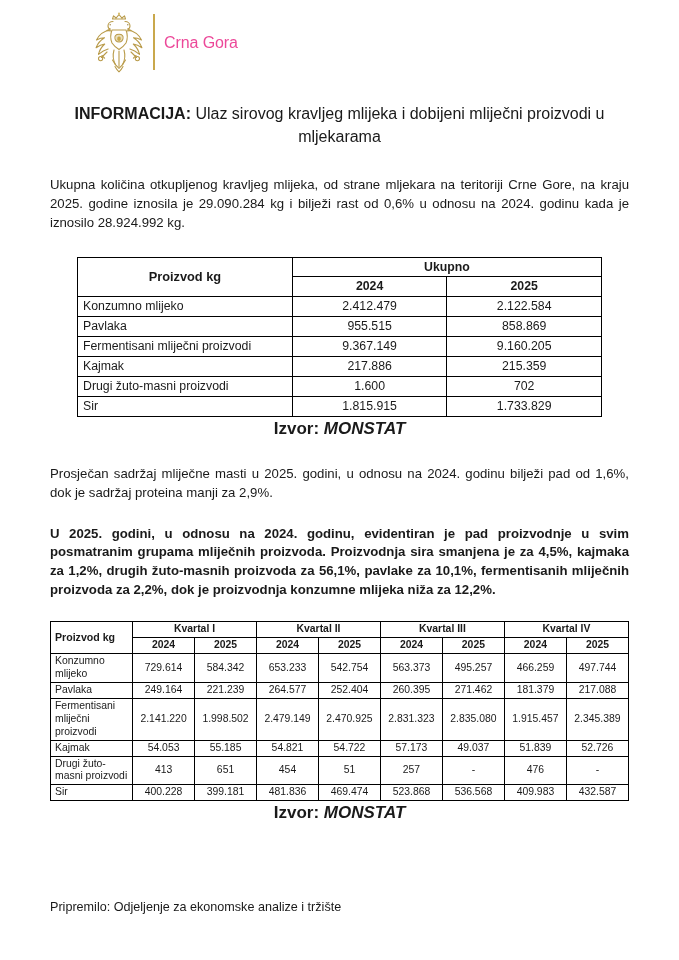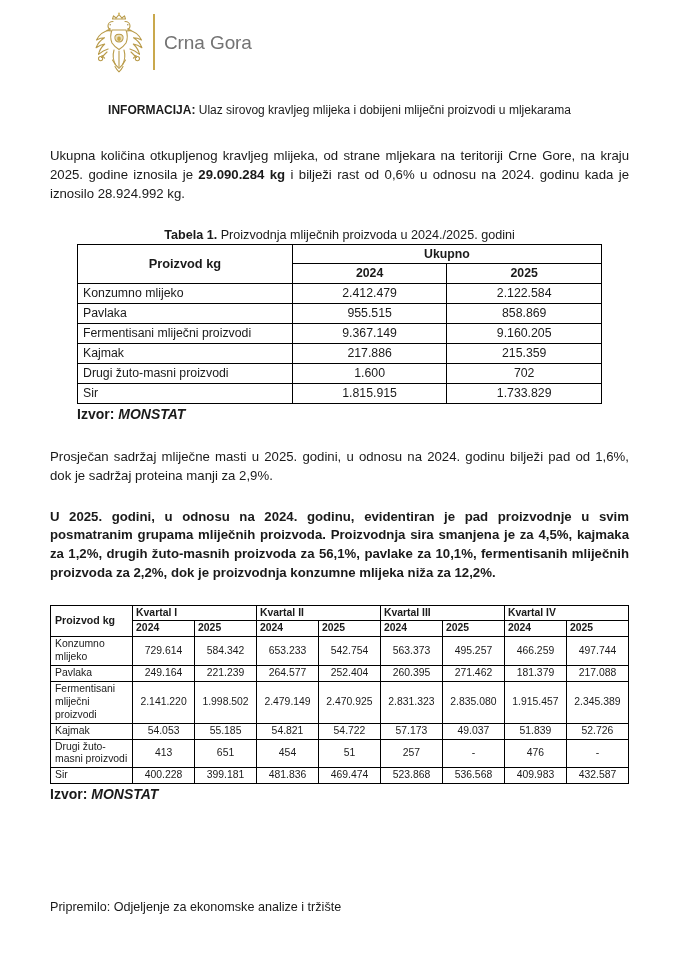--- a/index.html
+++ b/index.html
@@ -46,8 +46,8 @@
     line-height: 1.28;
   }
   .ministry-lines span {
-    font-size: 19px;
-    color: #737373;
+    font-size: 16px;
+    color: #ec4899;
     white-space: nowrap;
     letter-spacing: -0.1px;
   }

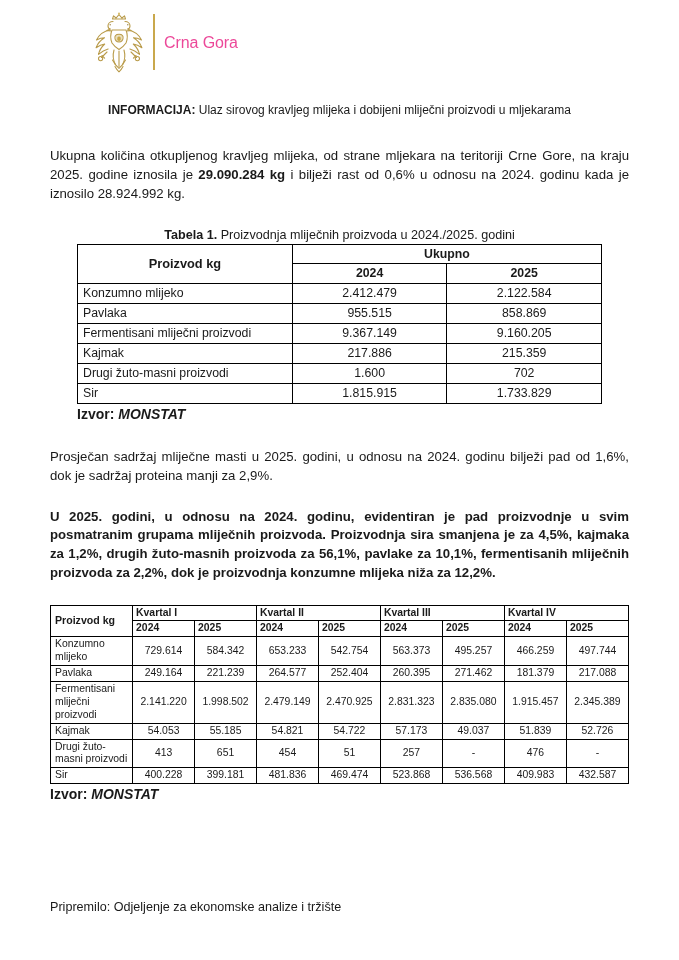--- a/index.html
+++ b/index.html
@@ -60,7 +60,7 @@
 
   .doc-title {
     text-align: center;
-    font-size: 12px;
+    font-size: 16px;
     line-height: 1.45;
     margin: 26px 0 0 0;
     padding: 0 8px;

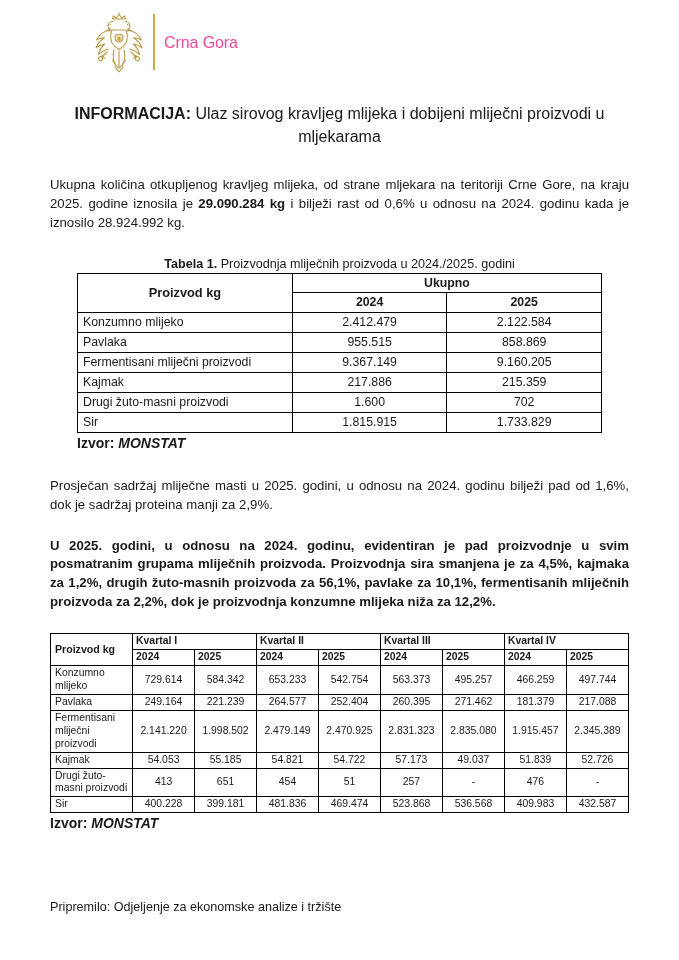--- a/index.html
+++ b/index.html
@@ -76,7 +76,7 @@
   .para.p-intro { margin-top: 28px; }
   .para.p-fat   { margin-top: 26px; }
   .para.p-drop  { margin-top: 22px; font-weight: bold; }
-  .para b { font-weight: bold; }
+  .para b { font-weight: normal; }
 
   
   .tbl-caption {

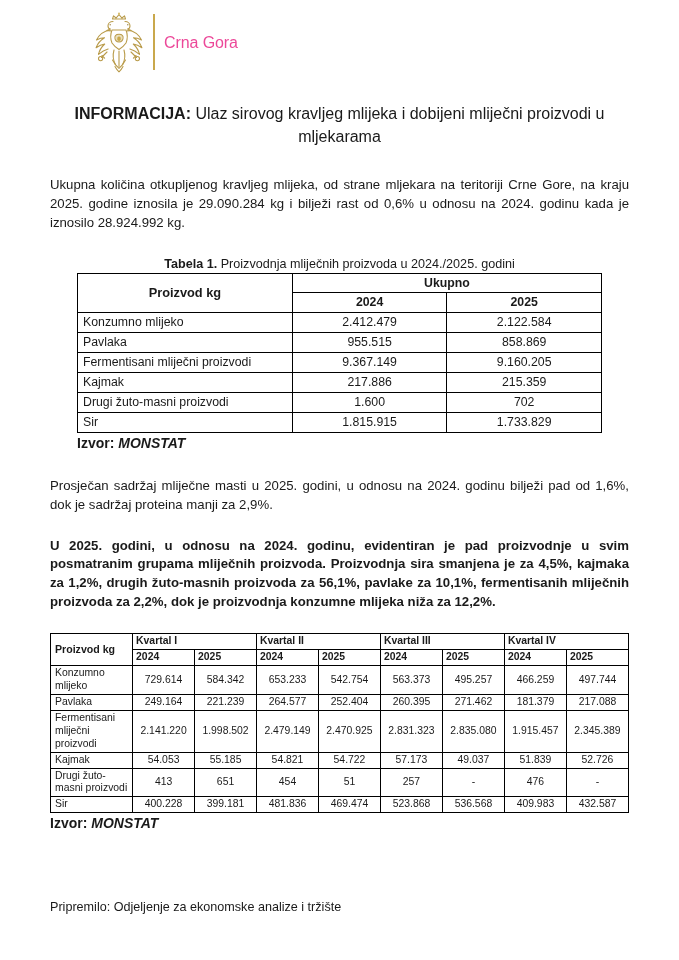--- a/index.html
+++ b/index.html
@@ -207,9 +207,6 @@
   </p>
 
   <div class="t1-wrap">
-    <p class="tbl-caption">
-      <b>Tabela 1.</b><span> Proizvodnja mliječnih proizvoda u 2024./2025. godini</span>
-    </p>
 
     <table class="t1">
       <colgroup>

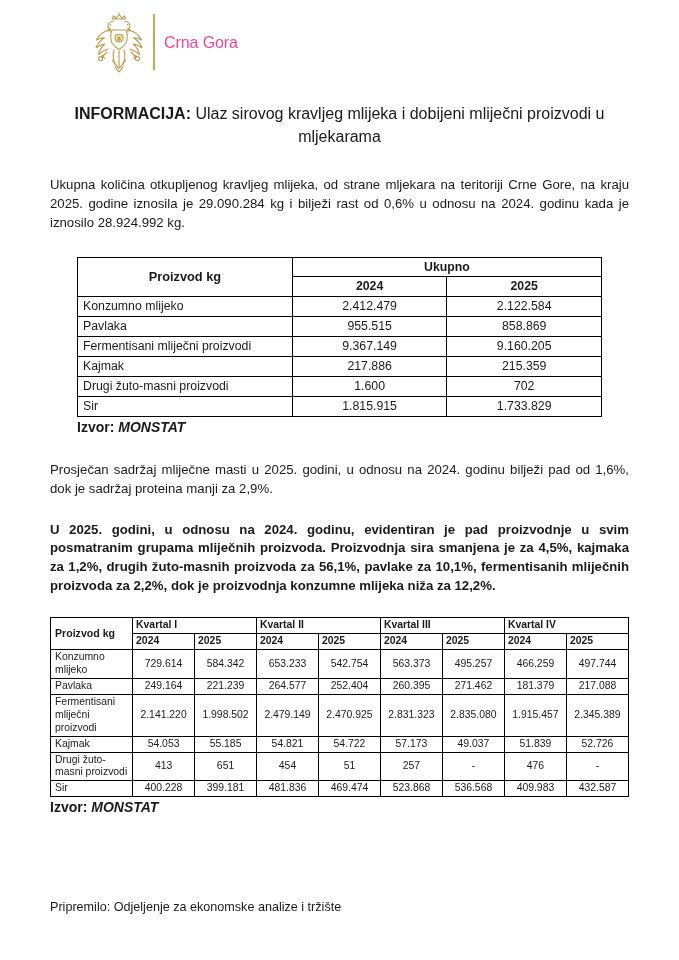--- a/index.html
+++ b/index.html
@@ -87,8 +87,8 @@
   .tbl-caption b { font-weight: bold; }
 
   .tbl-source {
-    text-align: left;
-    font-size: 14px;
+    text-align: center;
+    font-size: 17px;
     margin: 2px 0 0 0;
     font-weight: bold;
   }

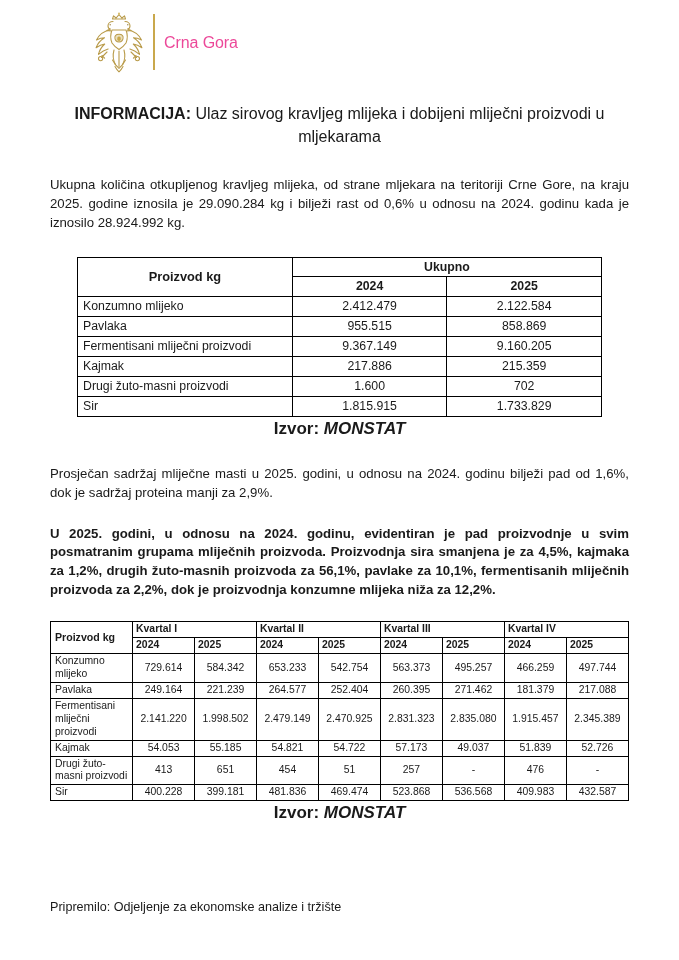--- a/index.html
+++ b/index.html
@@ -131,7 +131,7 @@
     padding: 1px 3px;
     line-height: 1.24;
   }
-  table.t2 th { font-weight: bold; text-align: left; }
+  table.t2 th { font-weight: bold; text-align: center; }
   table.t2 th.prod-head {
     text-align: left;
     vertical-align: middle;

